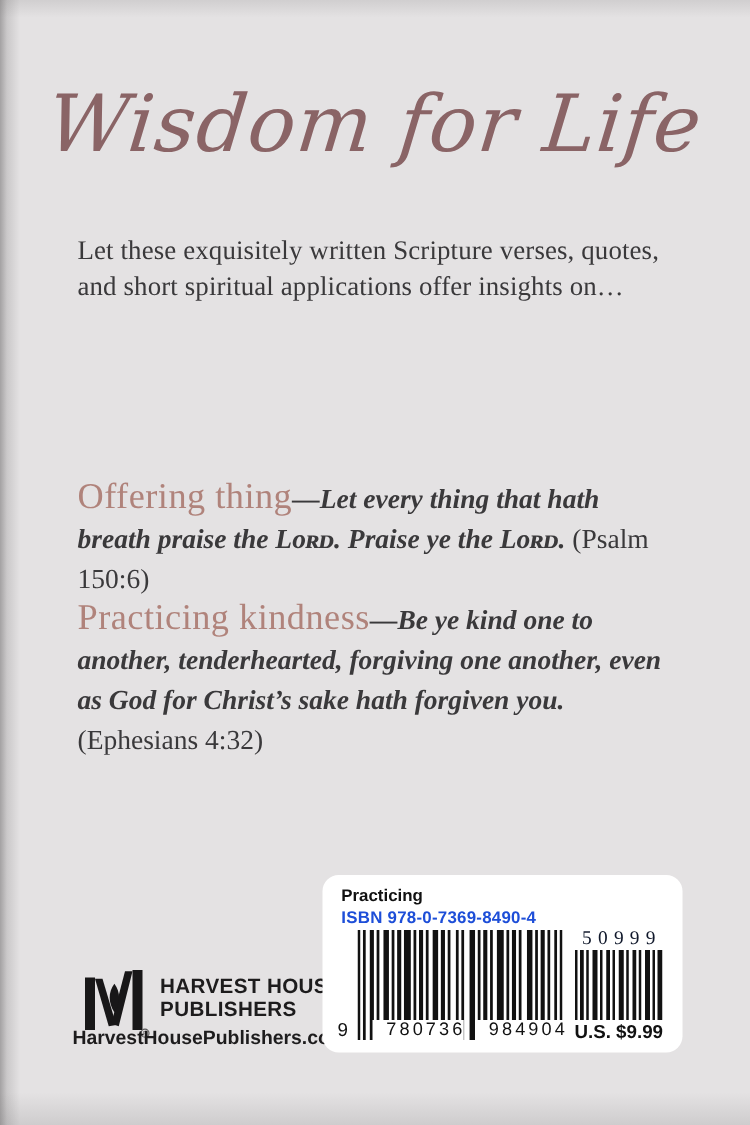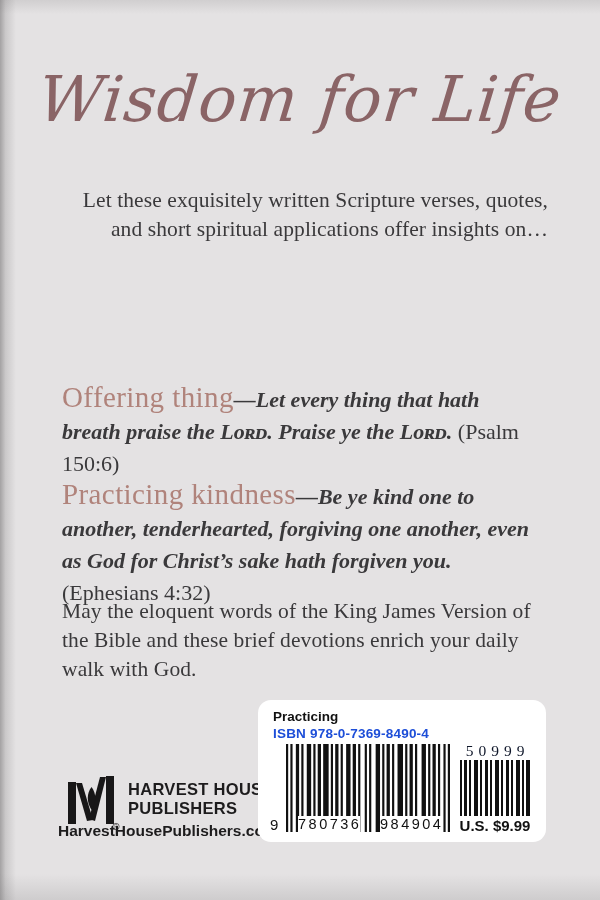--- a/index.html
+++ b/index.html
@@ -35,7 +35,7 @@
     position:absolute;left:62px;
     font-size:21.5px;line-height:29px;letter-spacing:.1px;
   }
-  .intro{top:164px;width:486px;text-align:right;}
+  .intro{top:164px;width:486px;}
   .closing{top:575px;width:486px;}
   .section{
     position:absolute;left:62px;

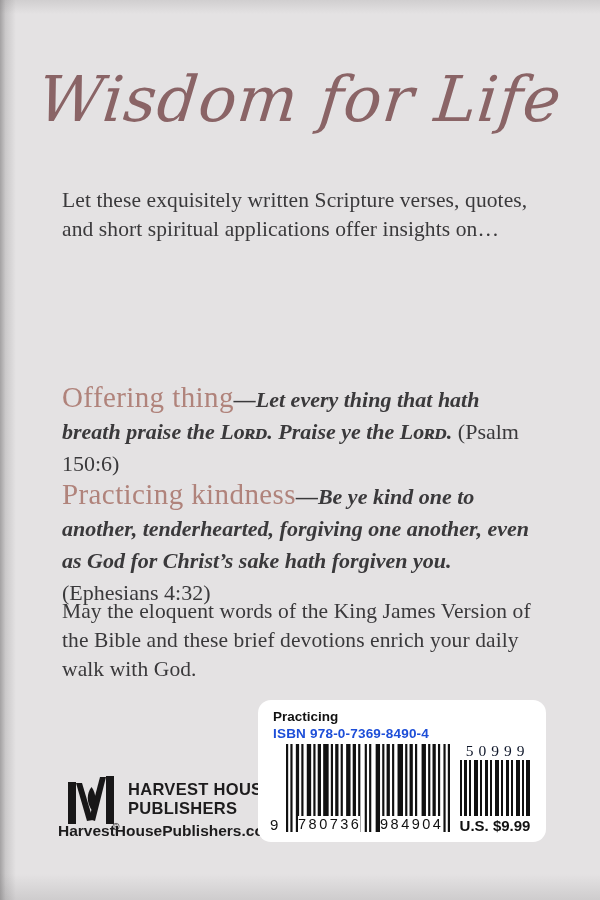--- a/index.html
+++ b/index.html
@@ -129,7 +129,6 @@
   <p class="section s3"><span class="sec-heading">Practicing kindness</span><span class="sec-quote">—Be ye kind one to another, tenderhearted, forgiving one another, even as God for Christ’s sake hath forgiven you.</span>
     <span class="sec-ref">(Ephesians 4:32)</span></p>
 
-  <p class="para closing">May the eloquent words of the King James Version of the Bible and these brief devotions enrich your daily walk with God.</p>
 
   <div class="publisher">
     <span class="pub-logo">

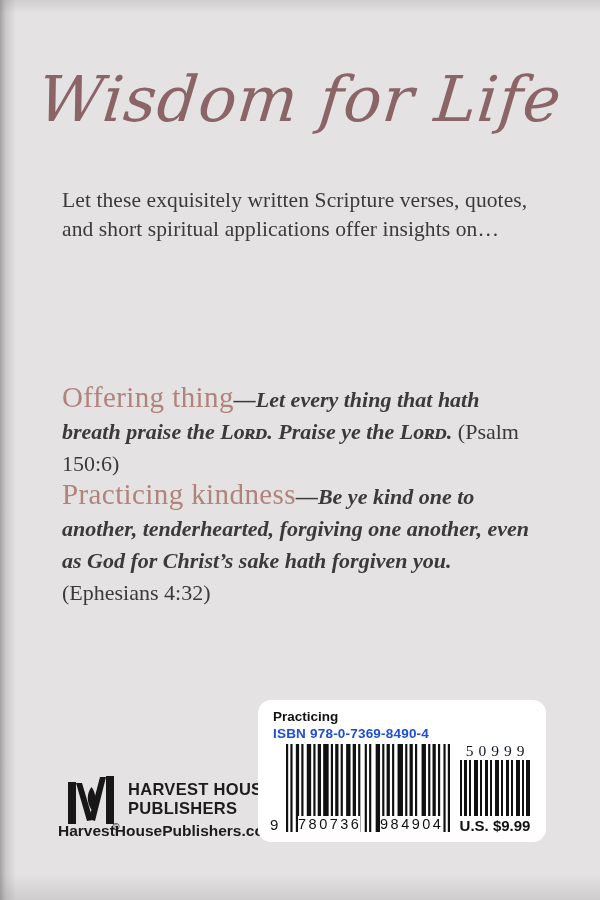--- a/index.html
+++ b/index.html
@@ -92,7 +92,7 @@
     position:absolute;bottom:-1px;height:17px;background:#fff;
     font-family:"Liberation Sans","DejaVu Sans",sans-serif;
     font-size:14.5px;color:#111;letter-spacing:2.5px;
-    text-align:center;line-height:17px;
+    text-align:center;line-height:17px;padding-left:11px;
   }
   .ean-g1{left:28px;width:62px;}
   .ean-g2{left:110px;width:62px;}

